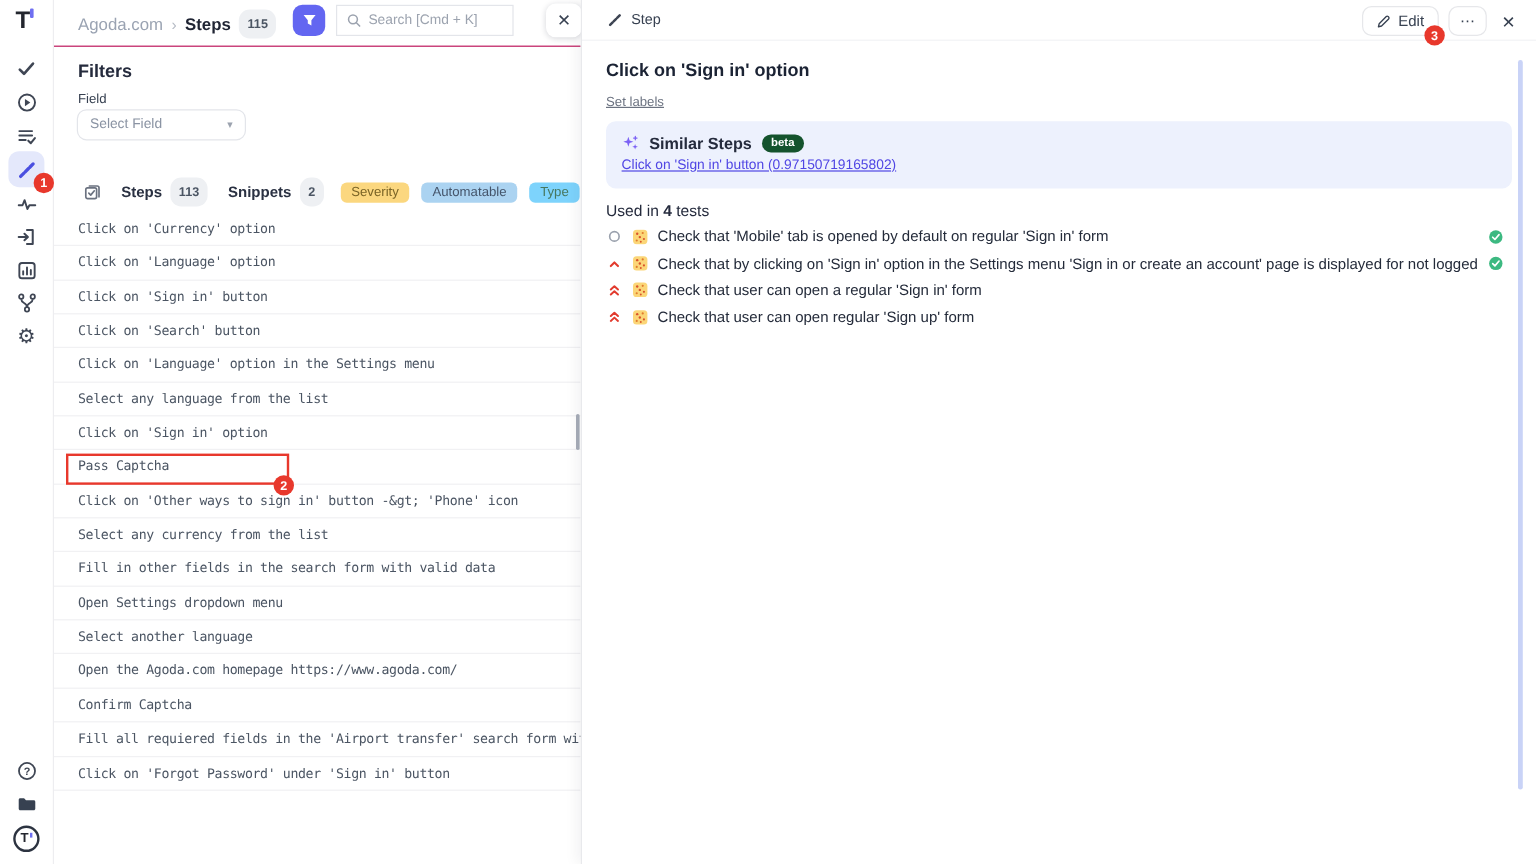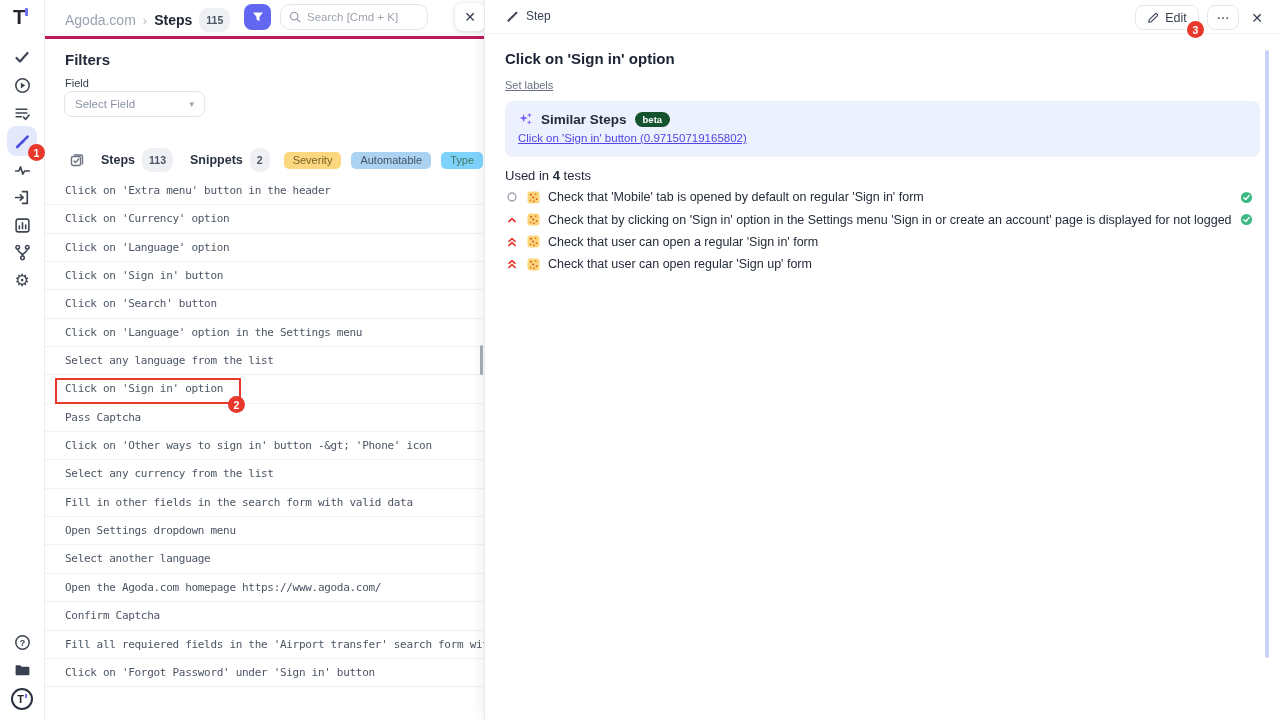--- a/index.html
+++ b/index.html
@@ -29,7 +29,7 @@
   .list-panel { position:absolute; left:45px; top:0; width:439px; height:720px;
     background:#fff; overflow:hidden; }
   .lp-header { position:absolute; left:0; top:0; width:439px; height:39px;
-    border-bottom:3px solid #be185d; background:#fff; }
+    border-bottom:1px solid #be185d; background:#fff; }
   .breadcrumb { position:absolute; left:20px; top:8px; font-size:14px;
     display:flex; align-items:center; gap:7px; white-space:nowrap; }
   .bc-project { color:#9aa3b2; font-weight:500; }

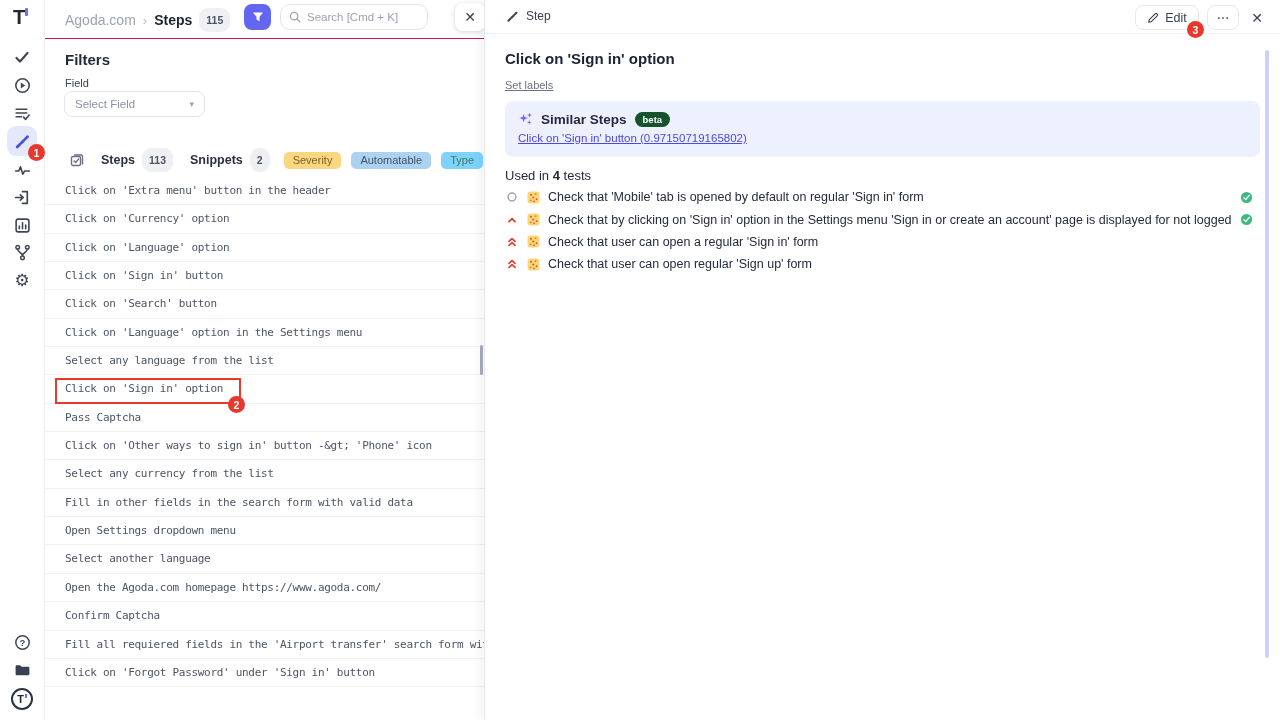--- a/index.html
+++ b/index.html
@@ -41,7 +41,7 @@
     background:#6366f1; border-radius:8px; display:flex; align-items:center;
     justify-content:center; }
   .search-box { position:absolute; left:235px; top:4px; width:148px; height:26px;
-    border:1px solid #e3e5ea; border-radius:10px; background:#fff; display:flex;
+    border:1px solid #e3e5ea; border-radius:0; background:#fff; display:flex;
     align-items:center; padding:4px 8px; gap:6px; }
   .search-box input { border:none; outline:none; width:110px; font-size:11.5px;
     color:#374151; font-family:"Liberation Sans", sans-serif; background:transparent; }

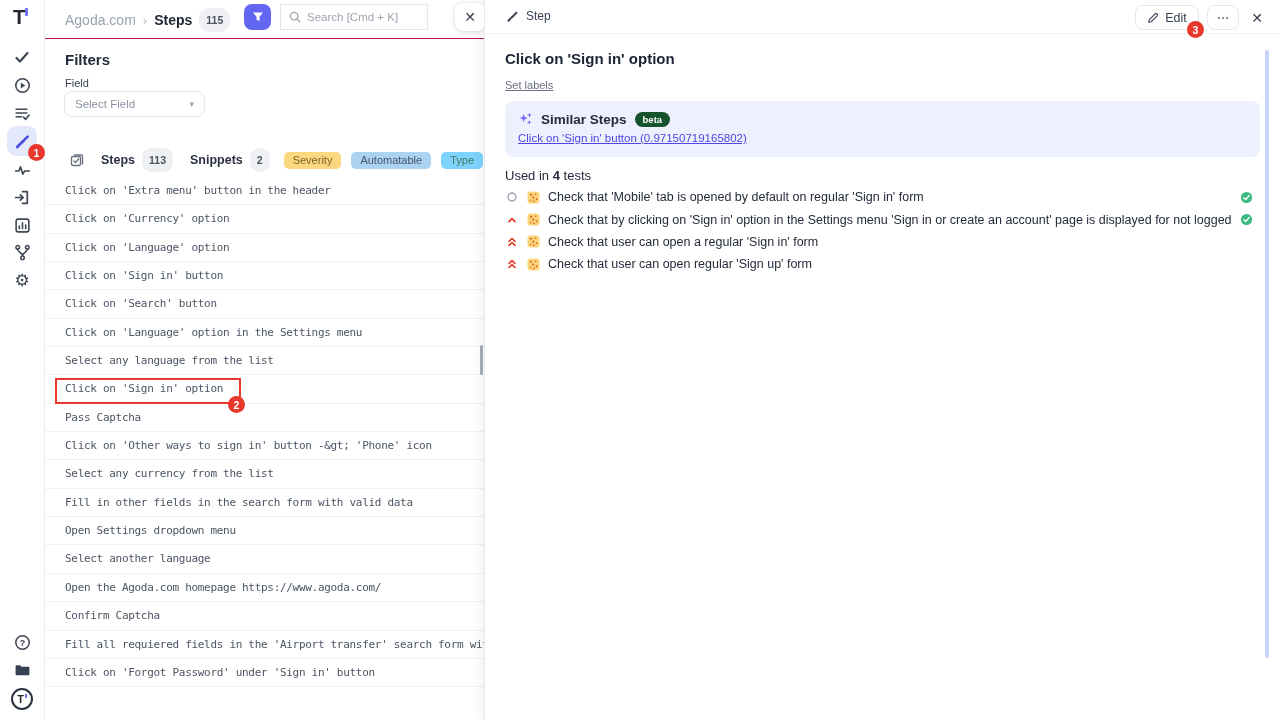--- a/index.html
+++ b/index.html
@@ -248,7 +248,6 @@
   </div>
 
   <div class="rows">
-    <div class="row">Click on 'Extra menu' button in the header</div>
     <div class="row">Click on 'Currency' option</div>
     <div class="row">Click on 'Language' option</div>
     <div class="row">Click on 'Sign in' button</div>

